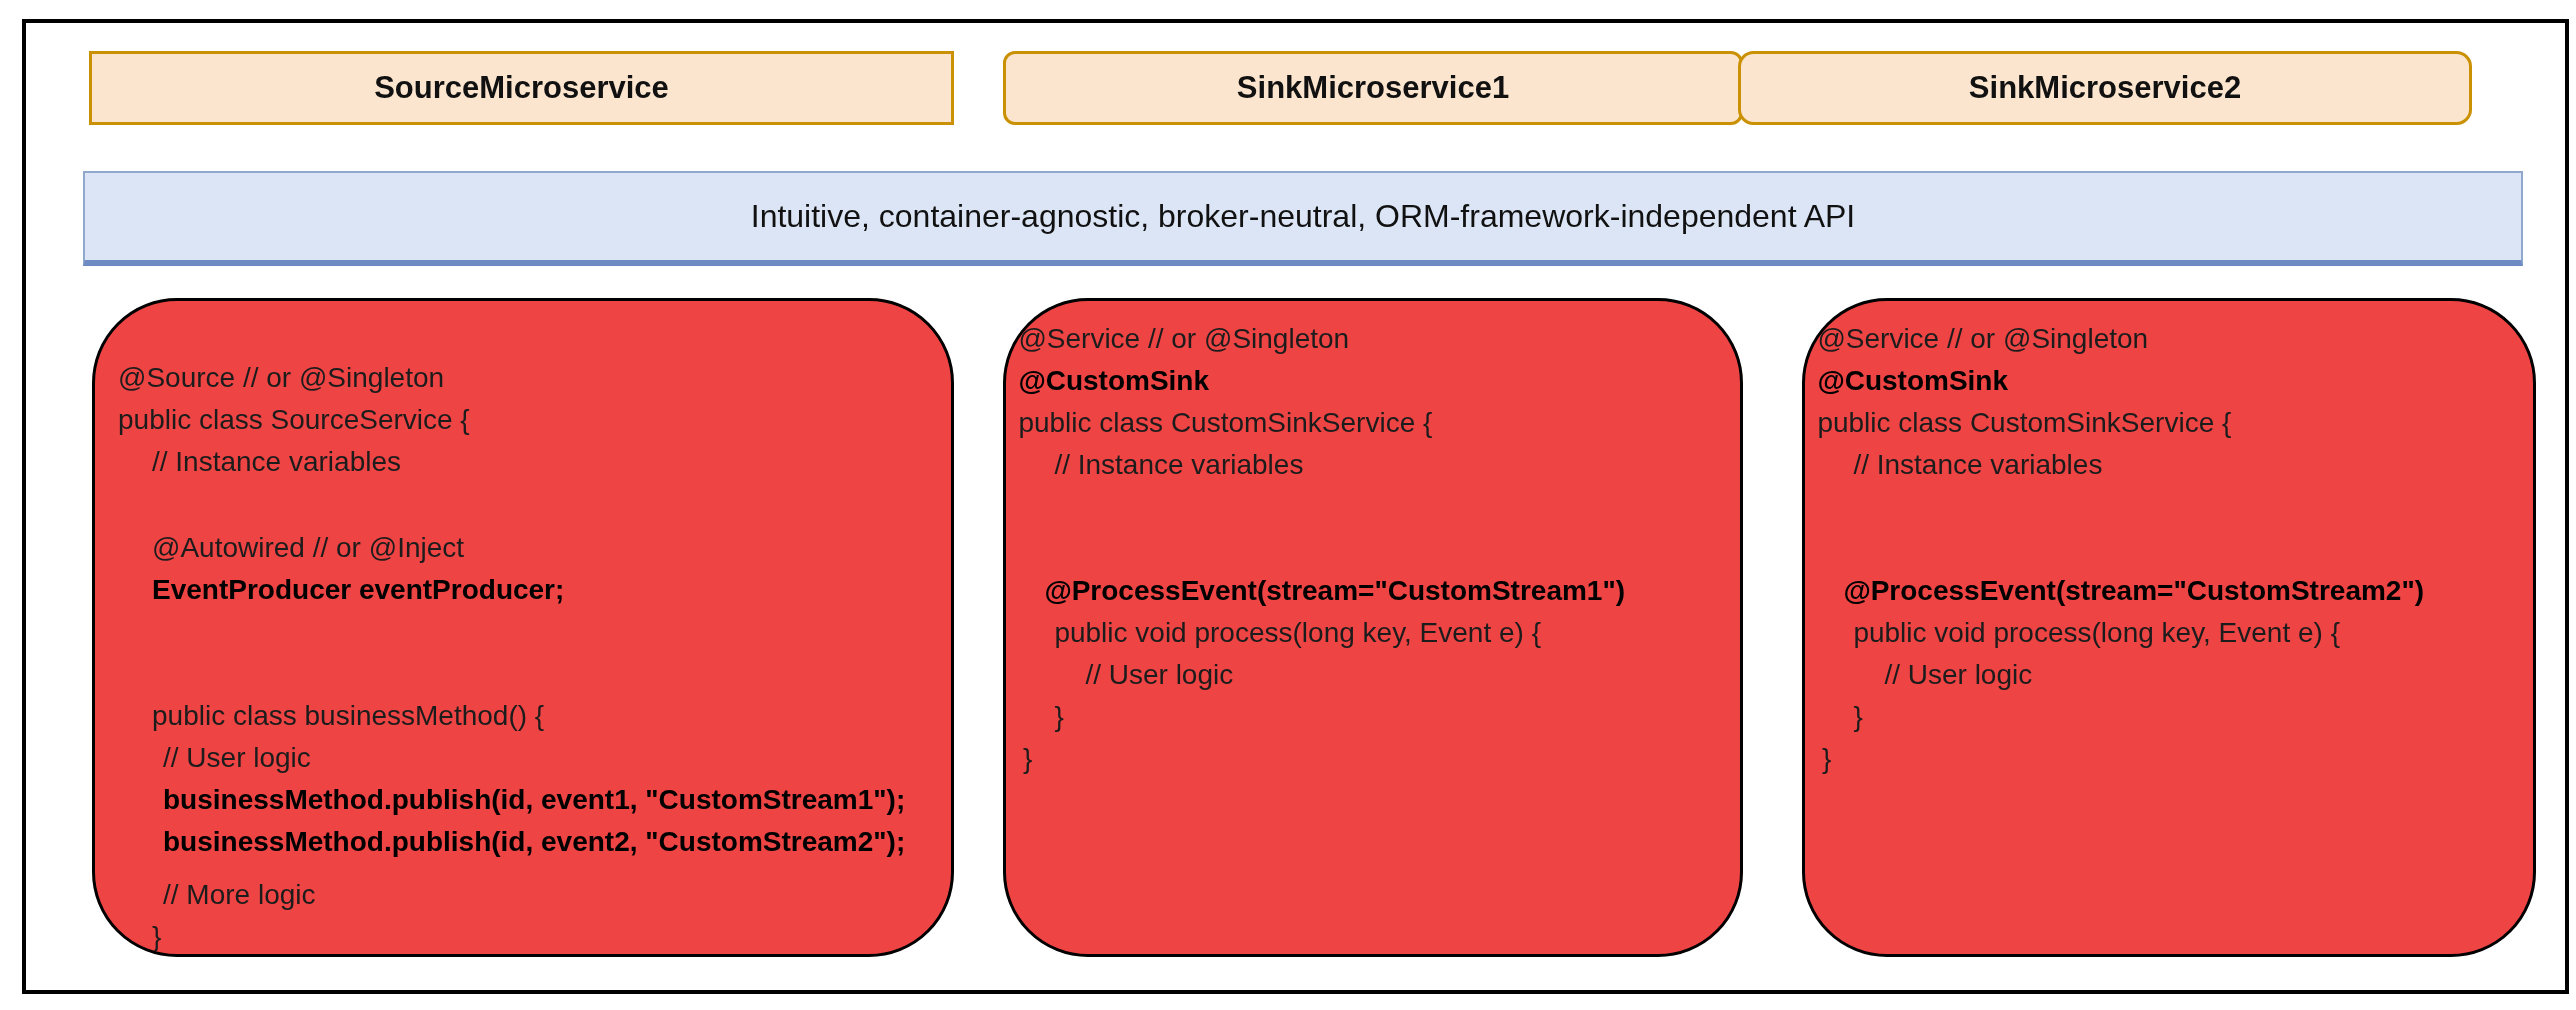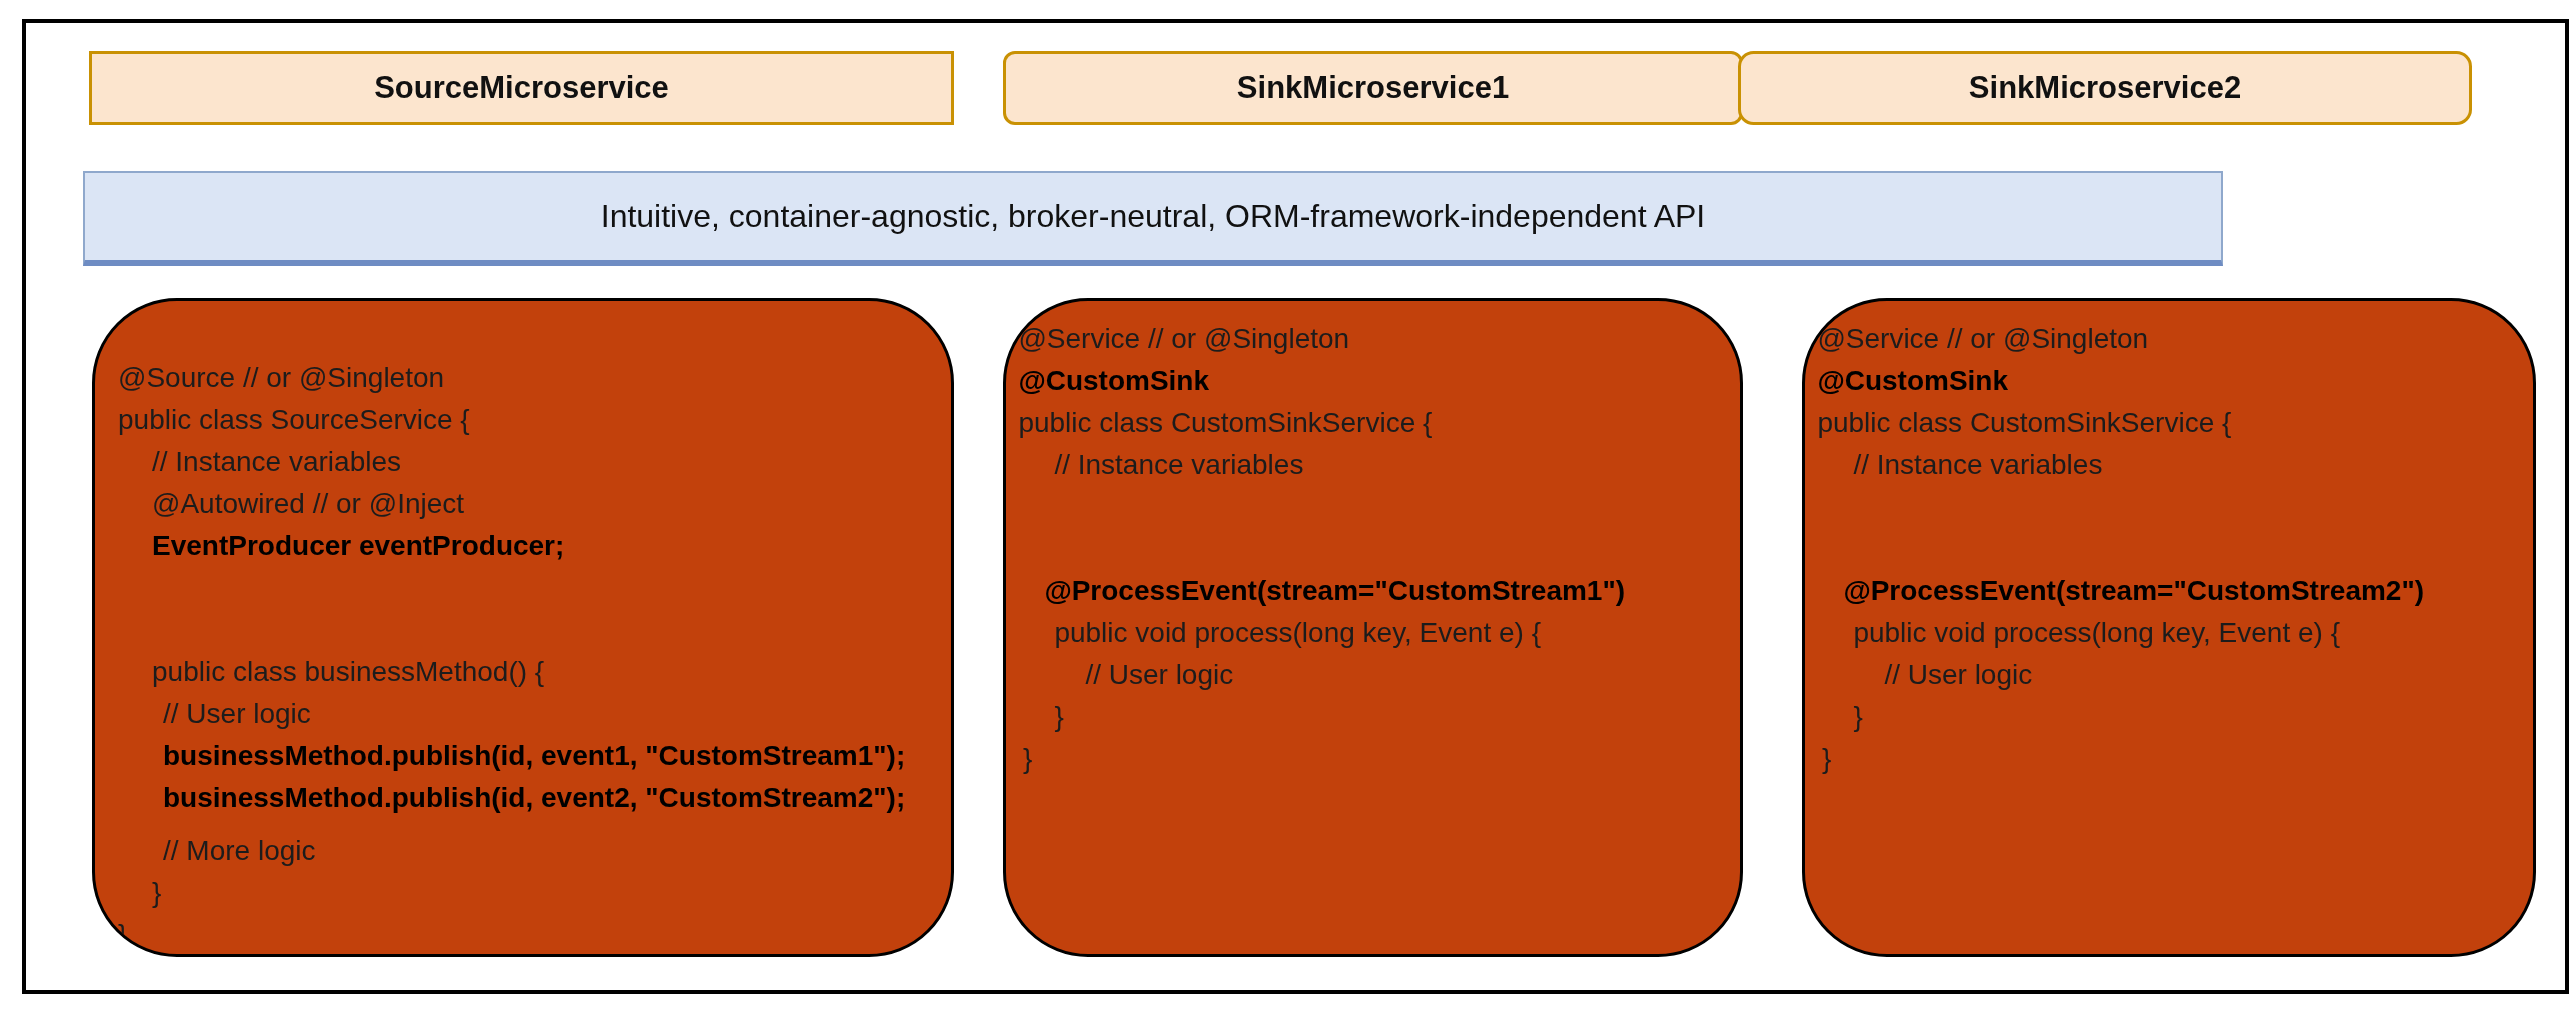--- a/index.html
+++ b/index.html
@@ -48,7 +48,7 @@
     position: absolute;
     left: 57px;
     top: 148px;
-    width: 2140px;
+    width: 2440px;
     height: 95px;
     box-sizing: border-box;
     background: var(--banner-fill, #dbe5f5);

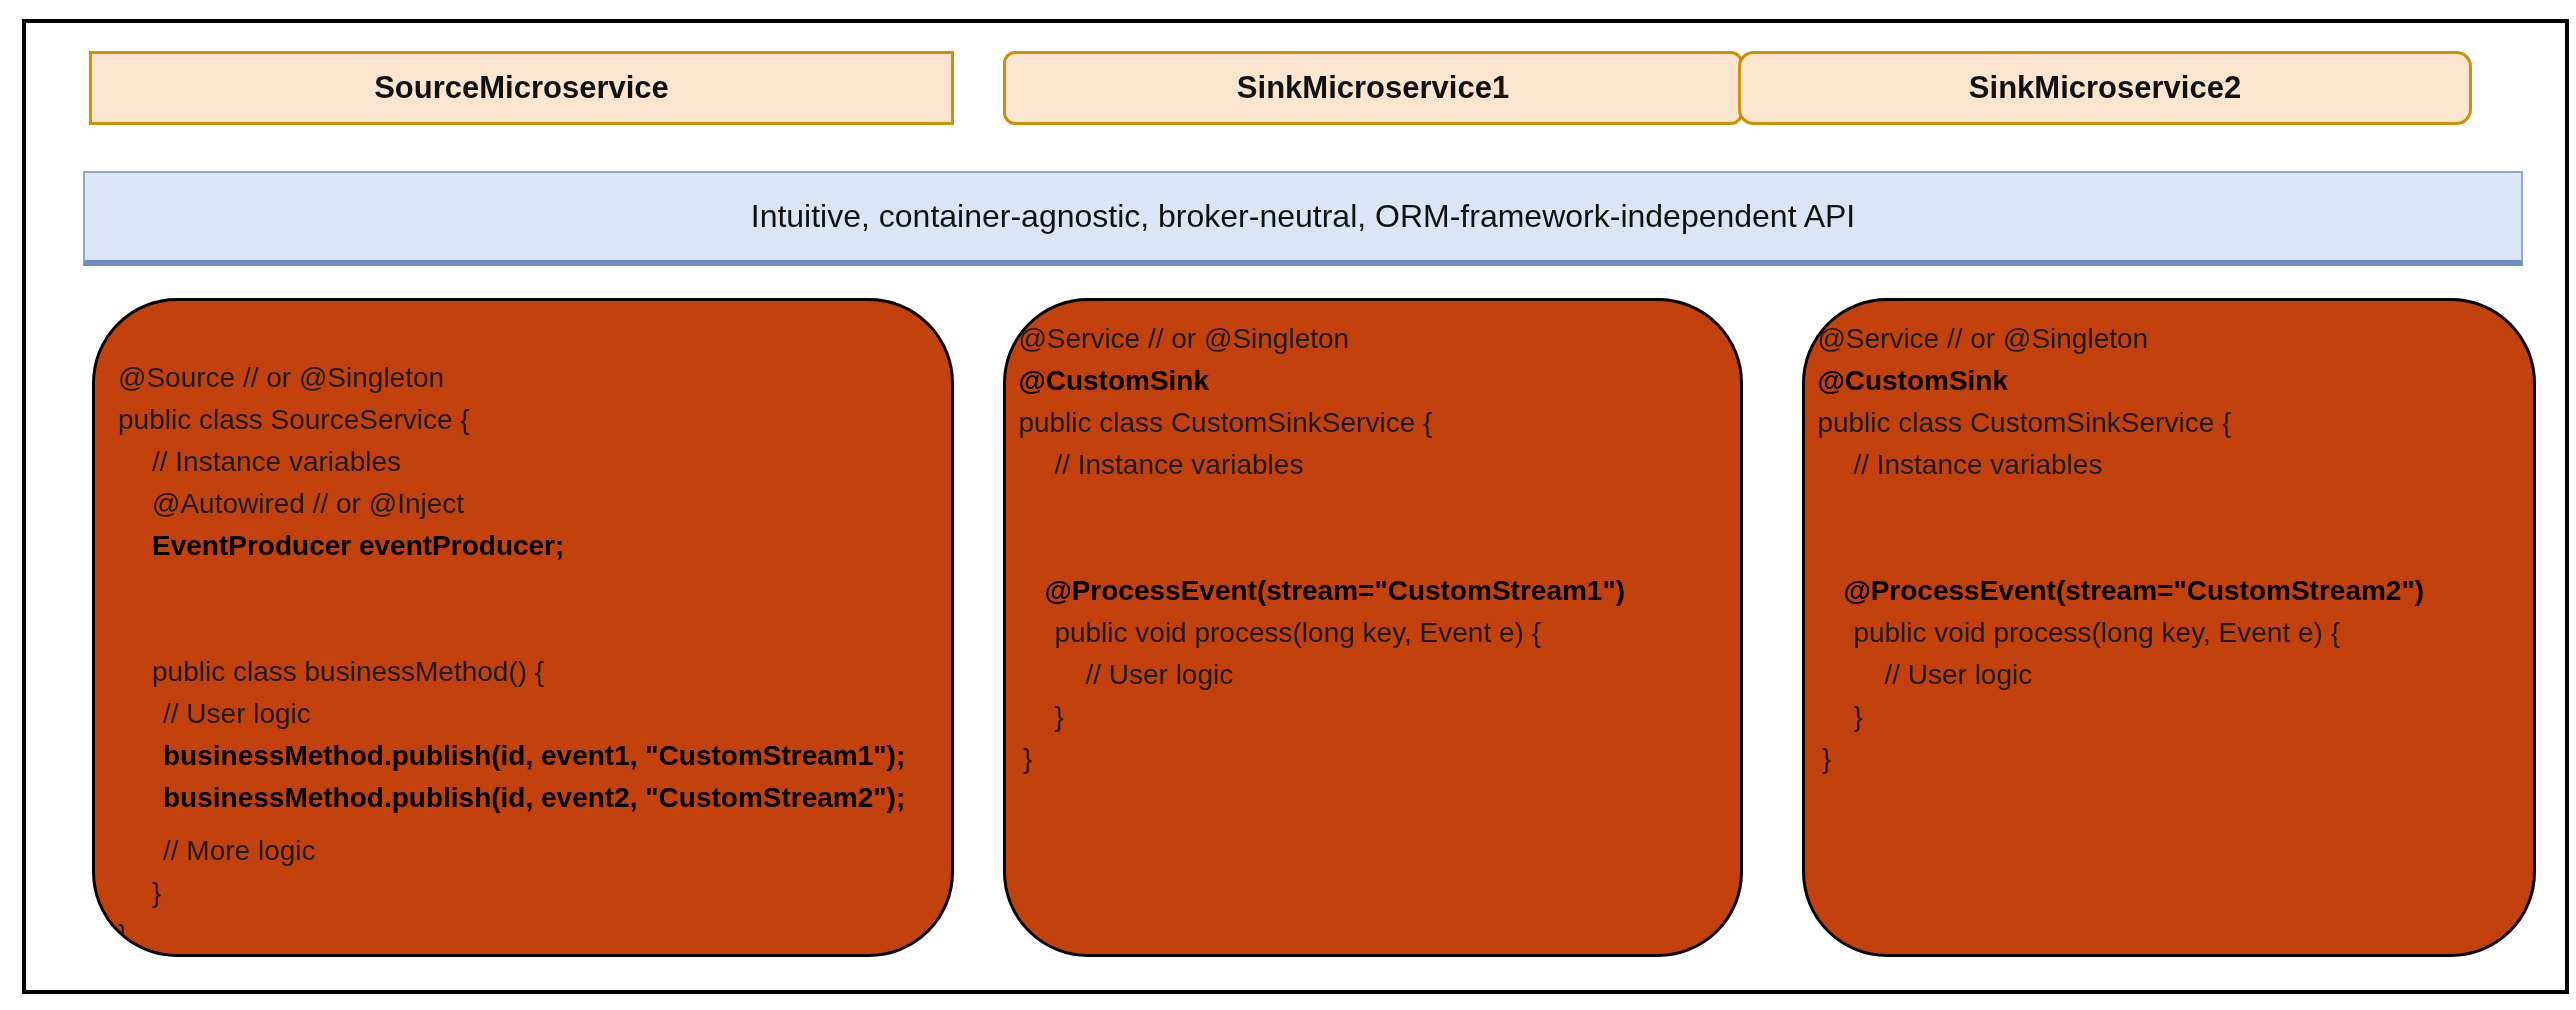--- a/index.html
+++ b/index.html
@@ -67,7 +67,7 @@
     top: 275px;
     height: 659px;
     box-sizing: border-box;
-    background: #c2410c;
+    background: #ef4444;
     border: 3.1px solid var(--code-border, #000);
     border-radius: 85px;
     overflow: hidden;

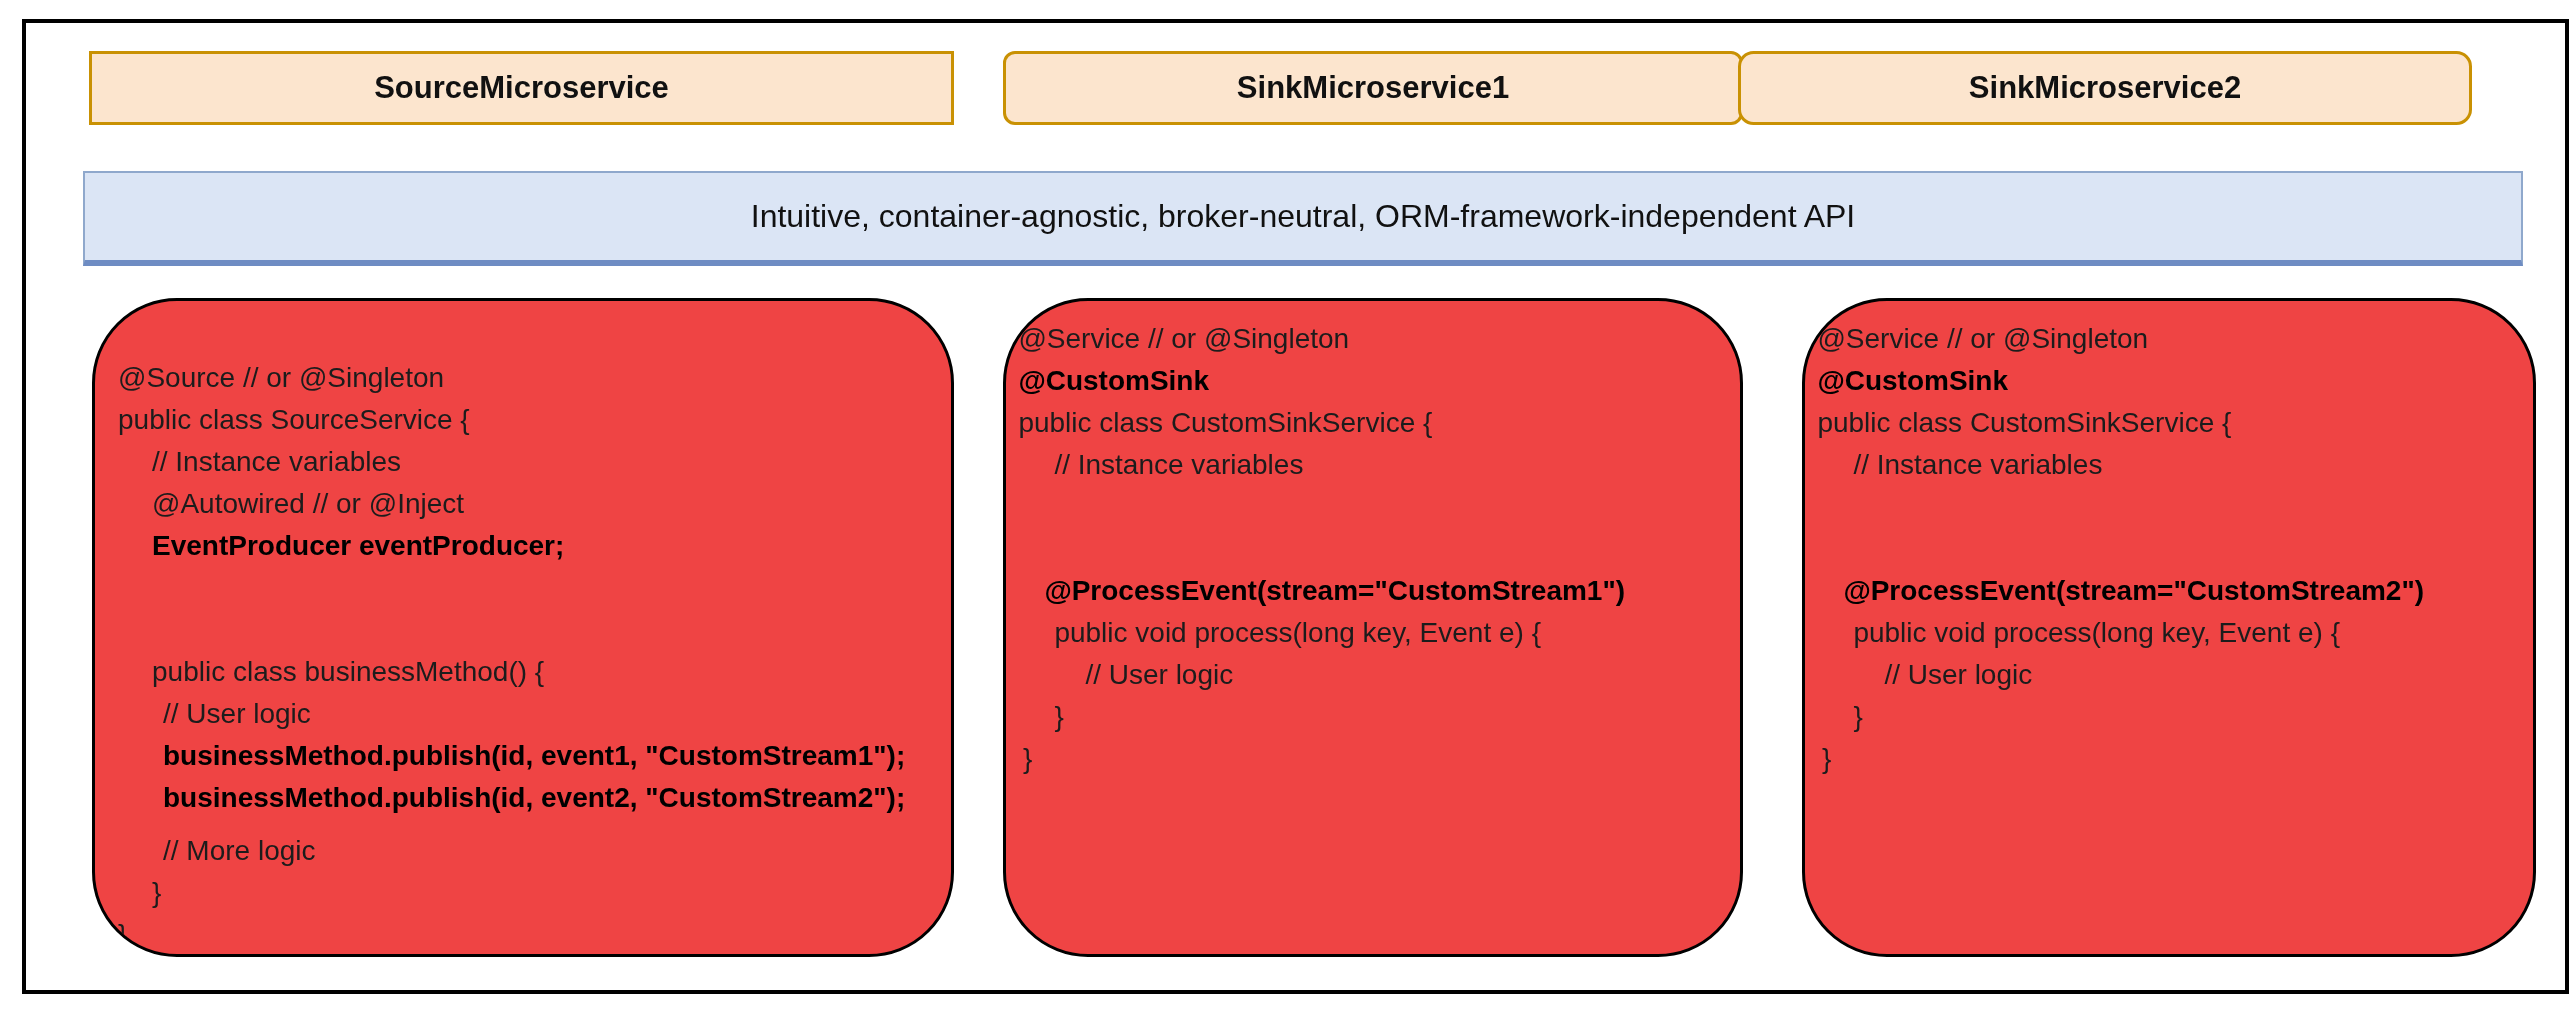--- a/index.html
+++ b/index.html
@@ -107,7 +107,7 @@
       <div class="code-line" style="padding-left: 0px;">@Source // or @Singleton</div>
       <div class="code-line" style="padding-left: 0px;">public class SourceService {</div>
       <div class="code-line" style="padding-left: 34px;">// Instance variables</div>
-      <div class="code-line" style="padding-left: 34px;">@Autowired // or @Inject</div>
+      <div class="code-line" style="padding-left: 34px; margin-top: 44px;">@Autowired // or @Inject</div>
       <div class="code-line bold" style="padding-left: 34px;">EventProducer eventProducer;</div>
       <div class="code-line" style="padding-left: 0px;">&nbsp;</div>
       <div class="code-line" style="padding-left: 0px;">&nbsp;</div>

